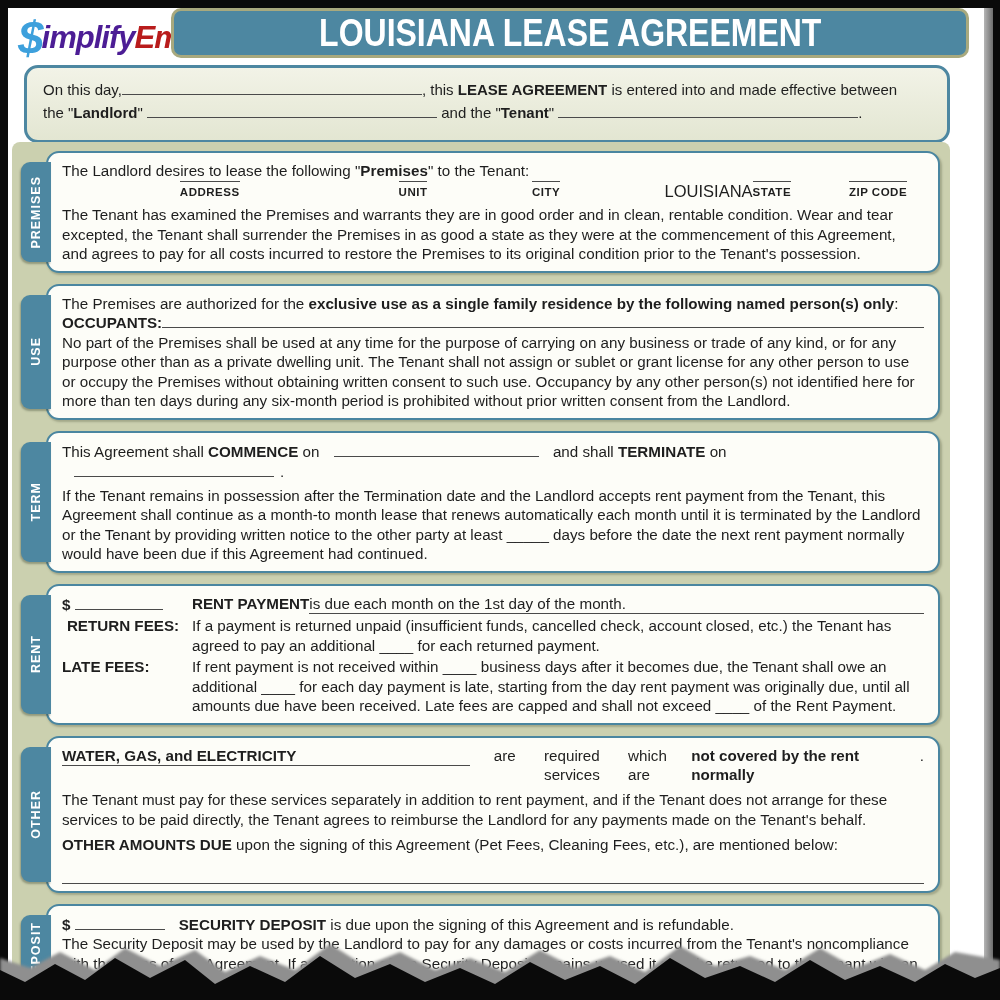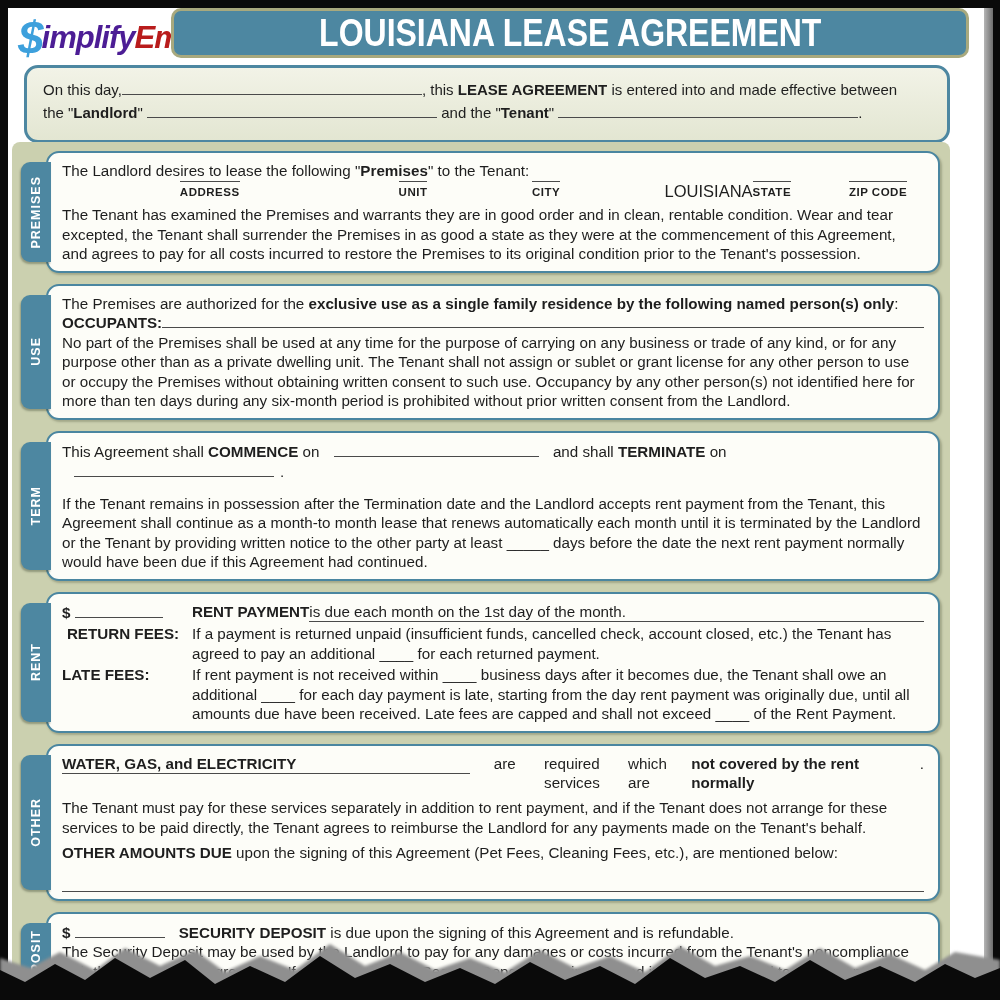--- a/index.html
+++ b/index.html
@@ -129,7 +129,7 @@
         <div class="tab">
             <span>TERM</span>
           </div>
-        <div style="margin-bottom:12px">
+        <div style="margin-bottom:4px">
           <span>This Agreement shall </span><b>COMMENCE</b><span> on</span>
           <span class="blank" style="width:205px;margin:0 10px"></span>
           <span>and shall </span><b>TERMINATE</b><span> on</span>

